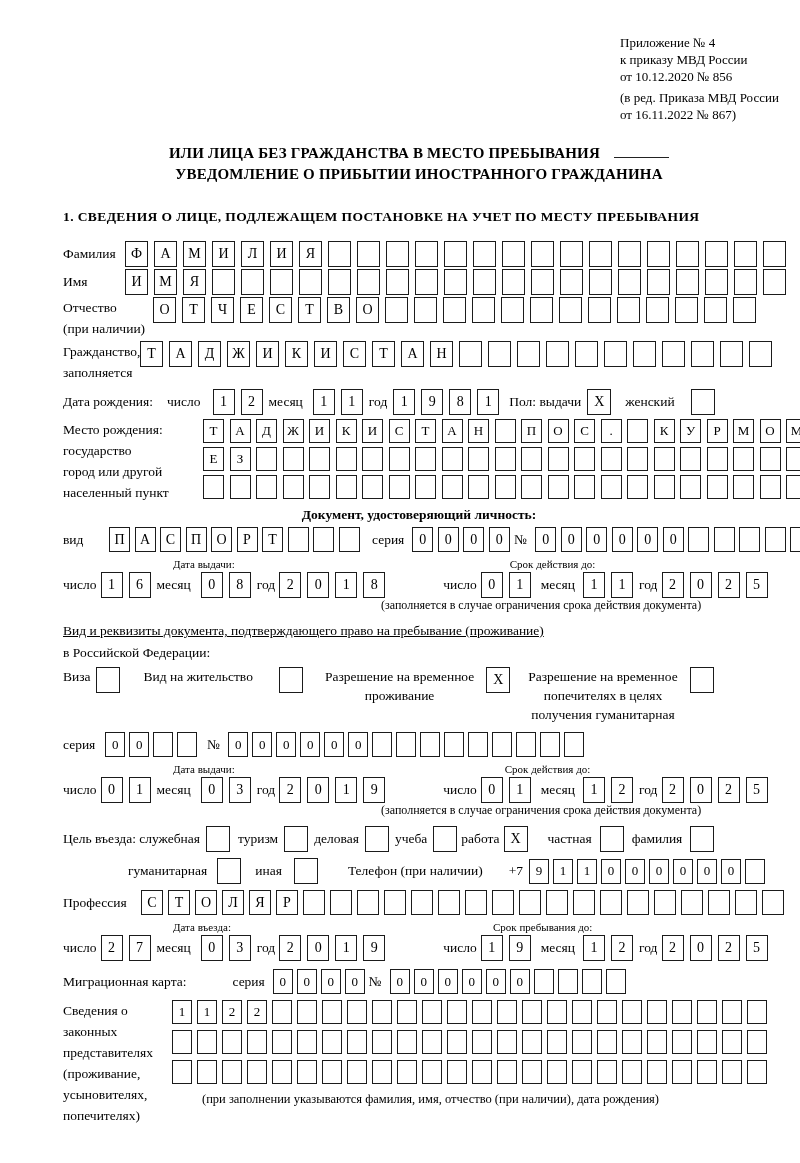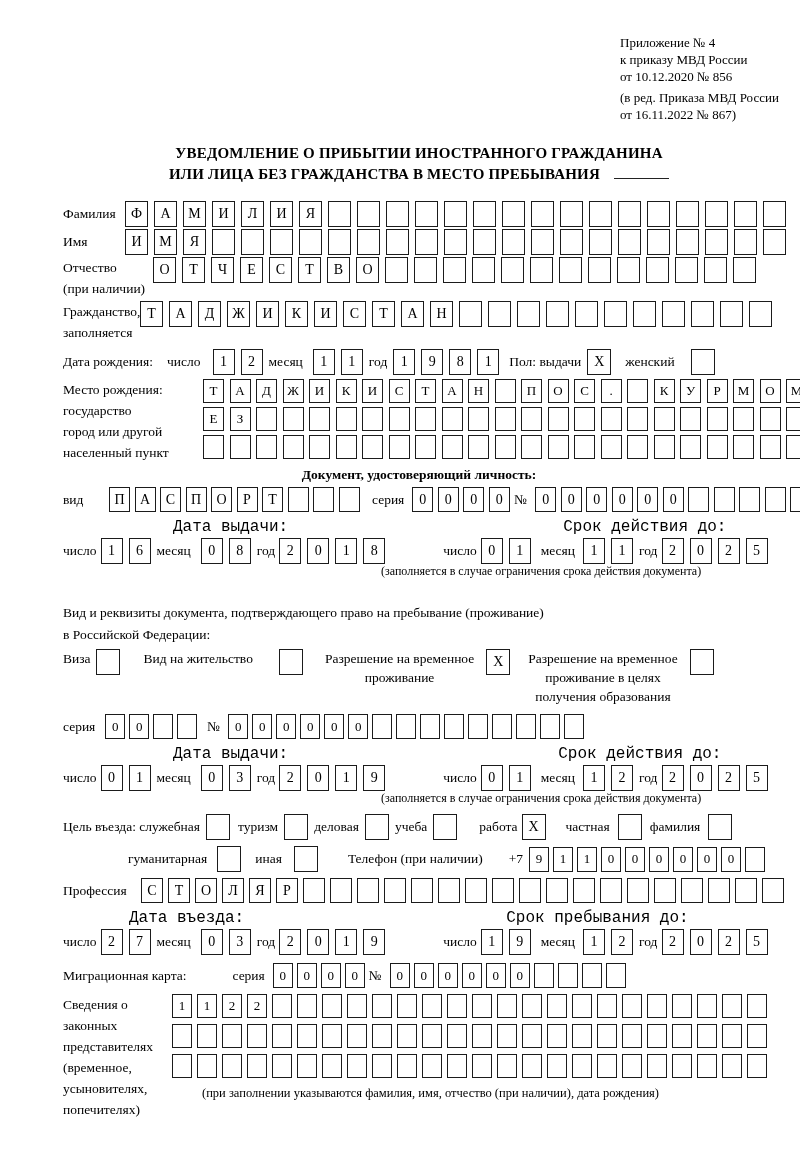--- a/index.html
+++ b/index.html
@@ -46,8 +46,8 @@
   </div>
 
   <div class="title">
+    <div><span>ИЛИ ЛИЦА БЕЗ ГРАЖДАНСТВА В МЕСТО ПРЕБЫВАНИЯ</span><span class="uline"></span></div>
     <div>УВЕДОМЛЕНИЕ О ПРИБЫТИИ ИНОСТРАННОГО ГРАЖДАНИНА</div>
-    <div><span>ИЛИ ЛИЦА БЕЗ ГРАЖДАНСТВА В МЕСТО ПРЕБЫВАНИЯ</span><span class="uline"></span></div>
   </div>
 
 

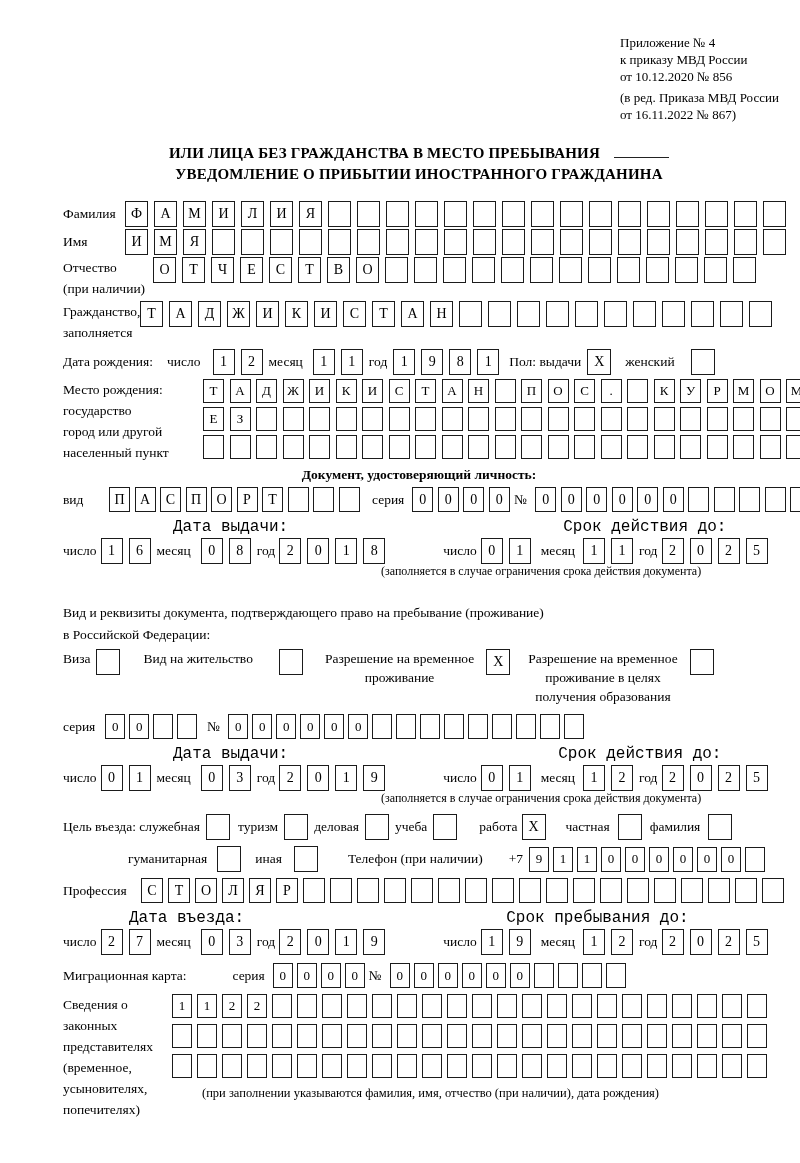--- a/index.html
+++ b/index.html
@@ -50,6 +50,7 @@
     <div>УВЕДОМЛЕНИЕ О ПРИБЫТИИ ИНОСТРАННОГО ГРАЖДАНИНА</div>
   </div>
 
+  <div class="sect">1. СВЕДЕНИЯ О ЛИЦЕ, ПОДЛЕЖАЩЕМ ПОСТАНОВКЕ НА УЧЕТ ПО МЕСТУ ПРЕБЫВАНИЯ</div>
 
   <div class="row mt16">
     <span class="lbl" style="width:62px">Фамилия</span>

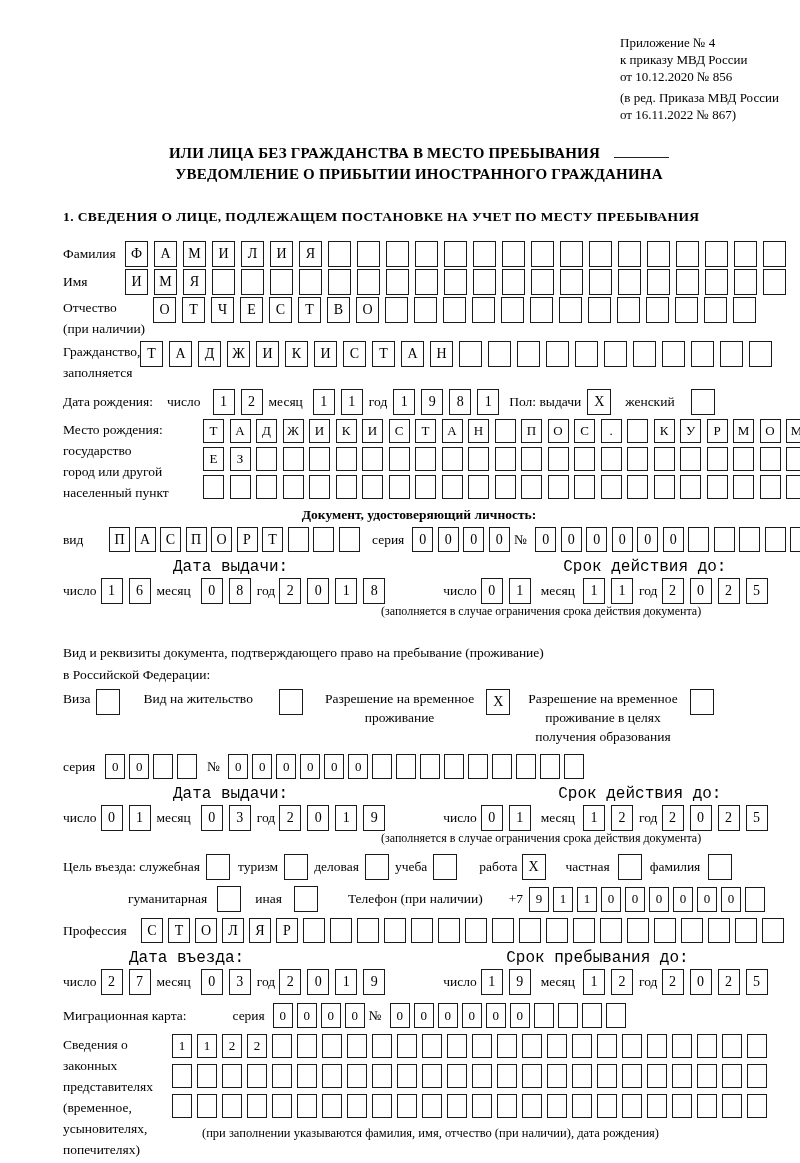--- a/index.html
+++ b/index.html
@@ -26,7 +26,7 @@
   .cbox{flex:none;width:24px;height:26px;border:1.5px solid #1b1b1b;display:flex;align-items:center;justify-content:center;font-size:14px;box-sizing:border-box;background:#fff;}
   .dochead{margin-top:4px;text-align:center;font-weight:bold;font-size:13.5px;}
   .note{font-size:12px;}
-  .datelbl{font-size:16px;font-weight:normal;font-family:Liberation Mono, monospace;}
+  .datelbl{font-size:11px;font-weight:normal;}
   .opt{display:flex;align-items:flex-start;}
   .optlbl{font-size:13.5px;line-height:19px;text-align:center;}
   .mt2{margin-top:2px;}.mt4{margin-top:4px;}.mt6{margin-top:6px;}.mt8{margin-top:8px;}.mt10{margin-top:26px;}.mt16{margin-top:16px;}

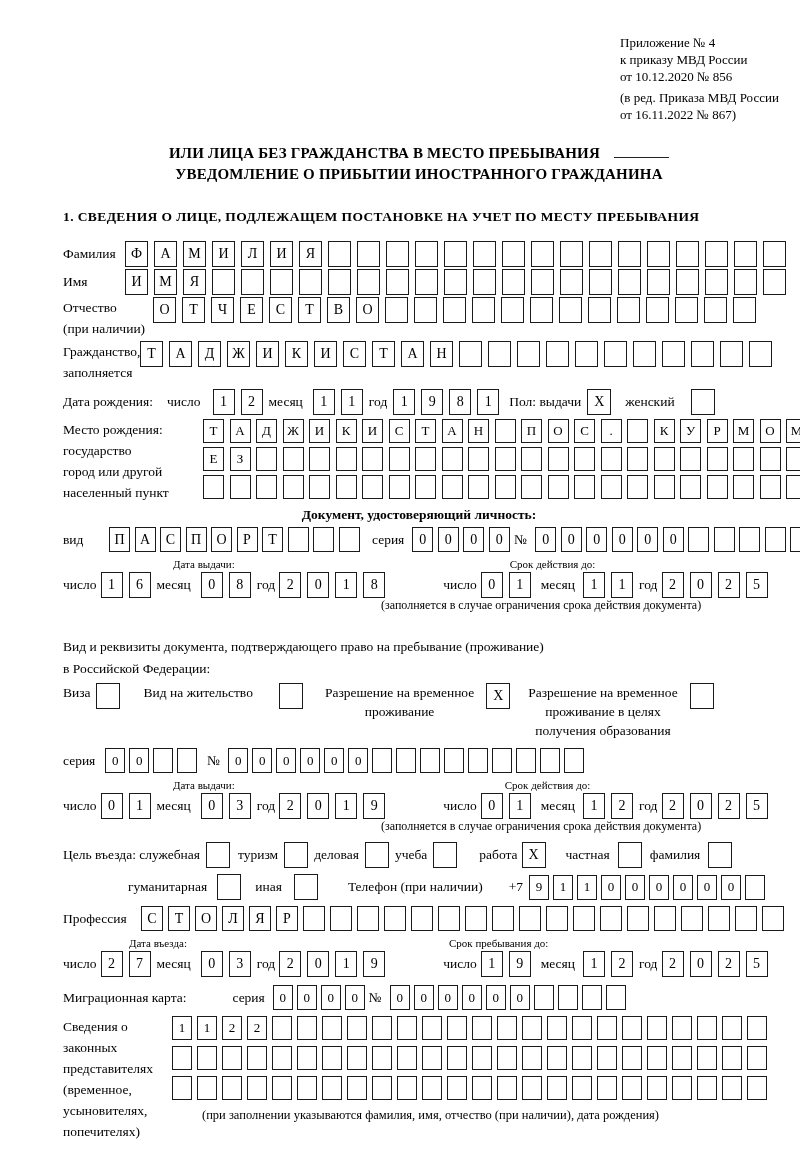--- a/index.html
+++ b/index.html
@@ -29,7 +29,7 @@
   .datelbl{font-size:11px;font-weight:normal;}
   .opt{display:flex;align-items:flex-start;}
   .optlbl{font-size:13.5px;line-height:19px;text-align:center;}
-  .mt2{margin-top:2px;}.mt4{margin-top:4px;}.mt6{margin-top:6px;}.mt8{margin-top:8px;}.mt10{margin-top:26px;}.mt16{margin-top:16px;}
+  .mt2{margin-top:2px;}.mt4{margin-top:4px;}.mt6{margin-top:6px;}.mt8{margin-top:8px;}.mt10{margin-top:10px;text-decoration:underline;}.mt16{margin-top:16px;}
 </style>
 </head>
 <body>

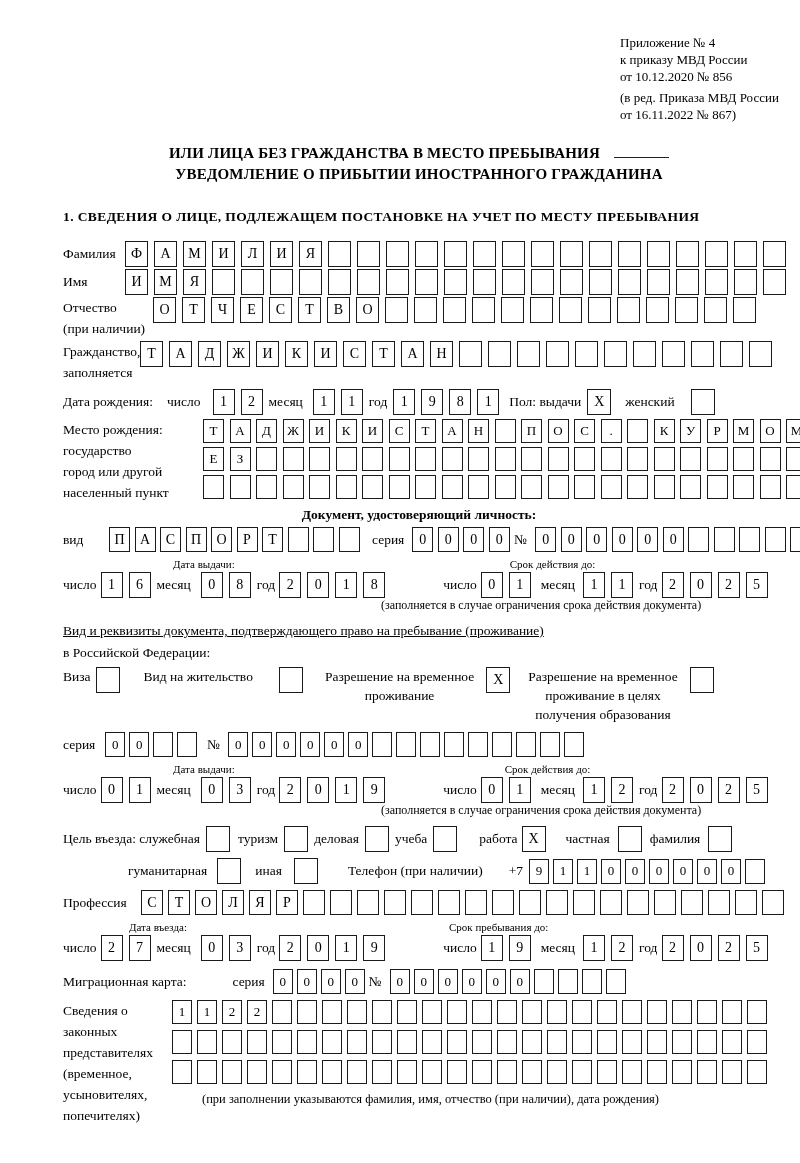--- a/index.html
+++ b/index.html
@@ -382,7 +382,7 @@
     <span class="opt" style="margin-left:18px">
       <span class="optlbl">
         <div>Разрешение на временное</div>
-        <div>проживание в целях</div>
+        <div>попечителях в целях</div>
         <div>получения образования</div>
       </span>
       <span class="cbox" style="margin-left:12px"></span>

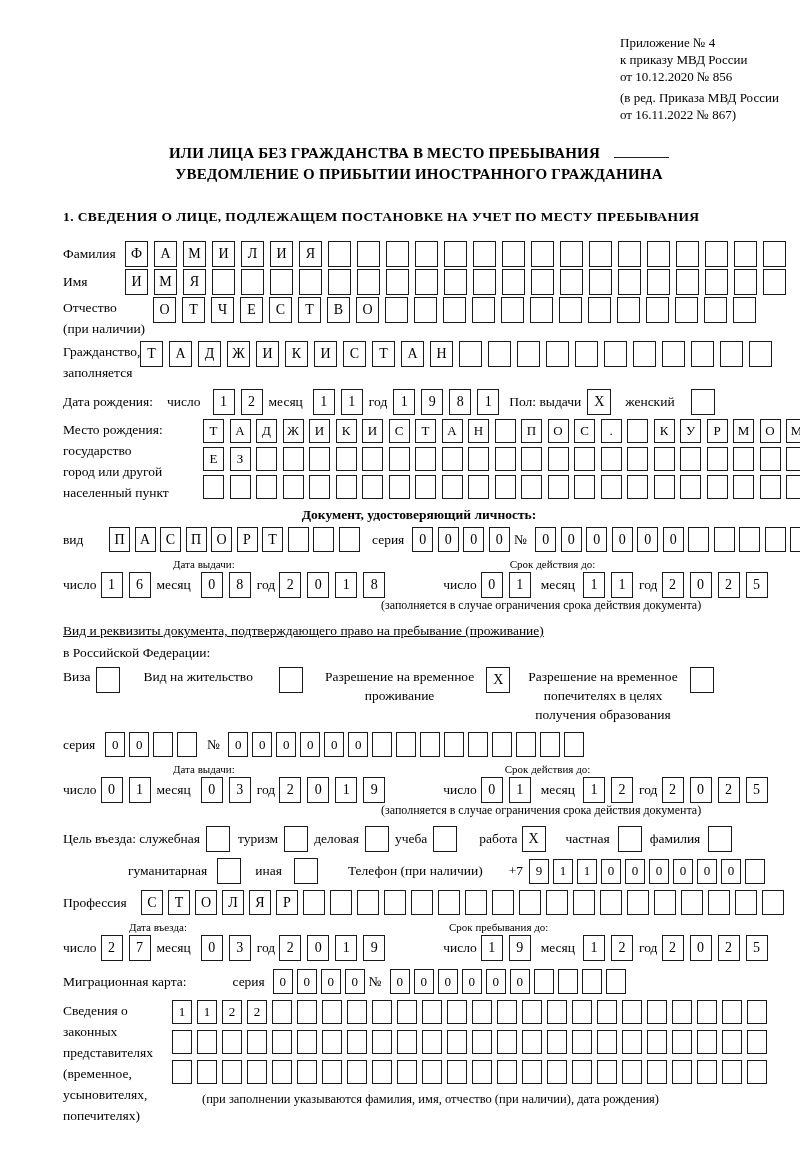--- a/index.html
+++ b/index.html
@@ -383,7 +383,7 @@
       <span class="optlbl">
         <div>Разрешение на временное</div>
         <div>попечителях в целях</div>
-        <div>получения образования</div>
+        <div>получения гуманитарная</div>
       </span>
       <span class="cbox" style="margin-left:12px"></span>
     </span>

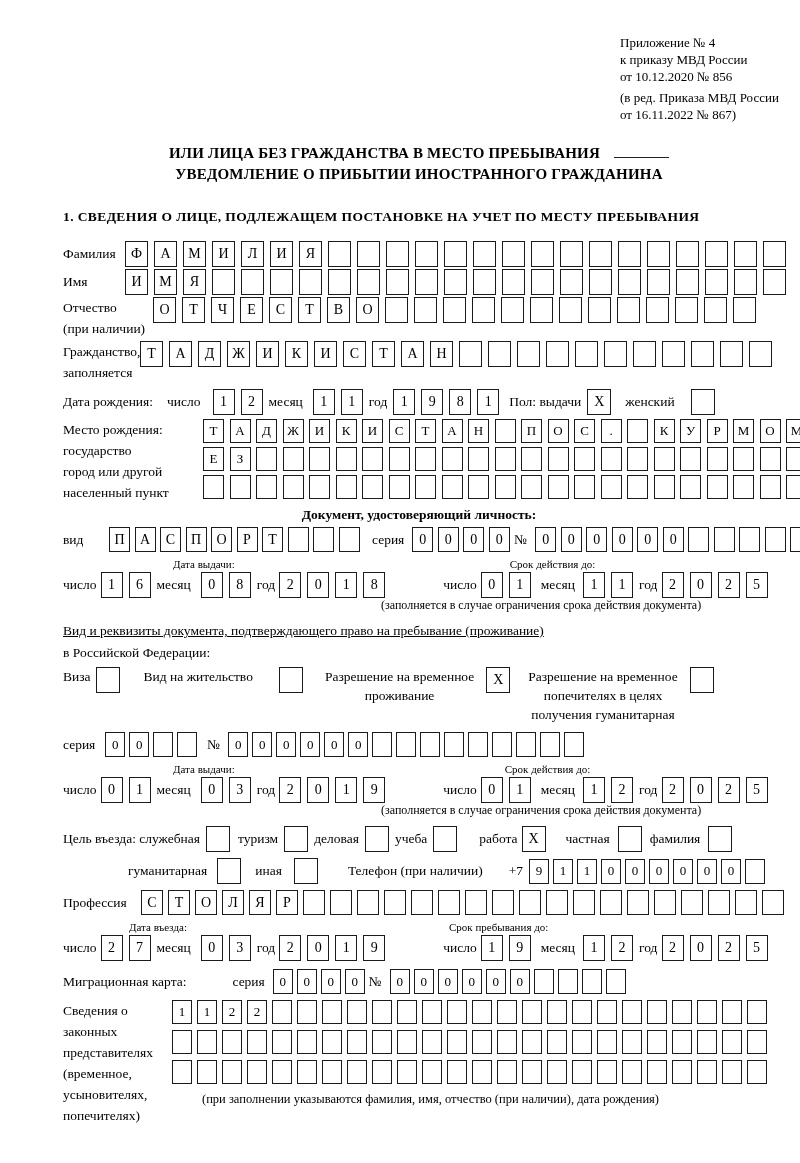--- a/index.html
+++ b/index.html
@@ -467,7 +467,7 @@
     <span class="cbox" style="margin-left:6px"></span>
     <span class="lbl" style="margin-left:6px">учеба</span>
     <span class="cbox" style="margin-left:6px"></span>
-    <span class="lbl" style="margin-left:22px">работа</span>
+    <span class="lbl" style="margin-left:4px">работа</span>
     <span class="cbox" style="margin-left:4px">X</span>
     <span class="lbl" style="margin-left:20px">частная</span>
     <span class="cbox" style="margin-left:8px"></span>

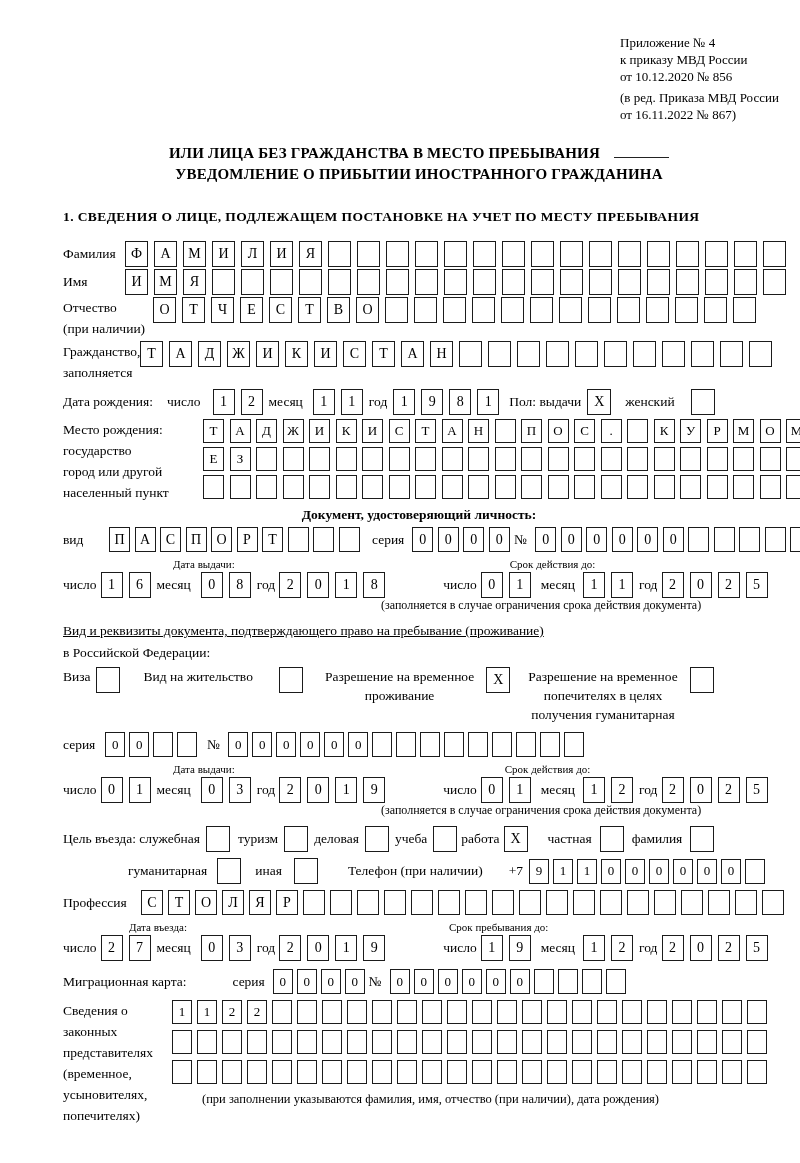--- a/index.html
+++ b/index.html
@@ -526,7 +526,7 @@
   </div>
 
   <div class="row mt6">
-    <span class="datelbl" style="margin-left:66px">Дата въезда:</span>
+    <span class="datelbl" style="margin-left:110px">Дата въезда:</span>
     <span class="datelbl" style="margin-left:262px">Срок пребывания до:</span>
   </div>
   <div class="row mt2">

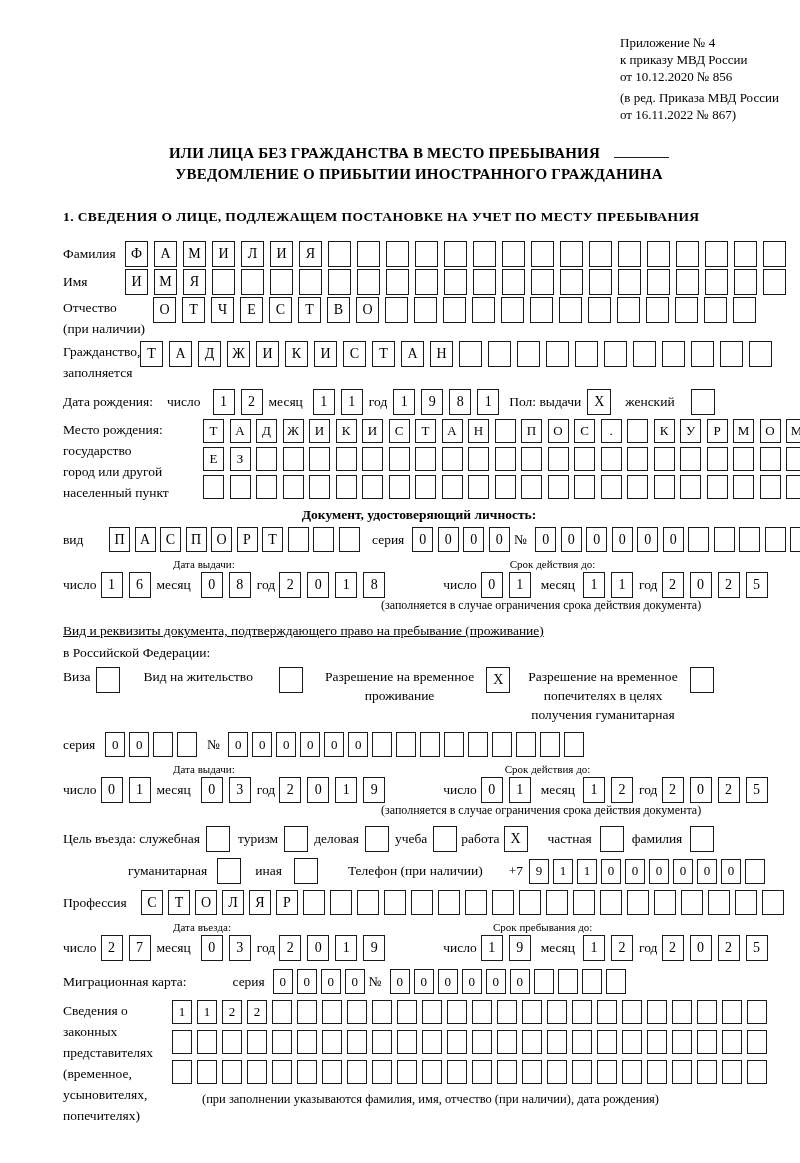--- a/index.html
+++ b/index.html
@@ -595,7 +595,7 @@
       <div class="sub">Сведения о</div>
       <div class="sub">законных</div>
       <div class="sub">представителях</div>
-      <div class="sub">(временное,</div>
+      <div class="sub">(проживание,</div>
       <div class="sub">усыновителях,</div>
       <div class="sub">попечителях)</div>
     </span>

